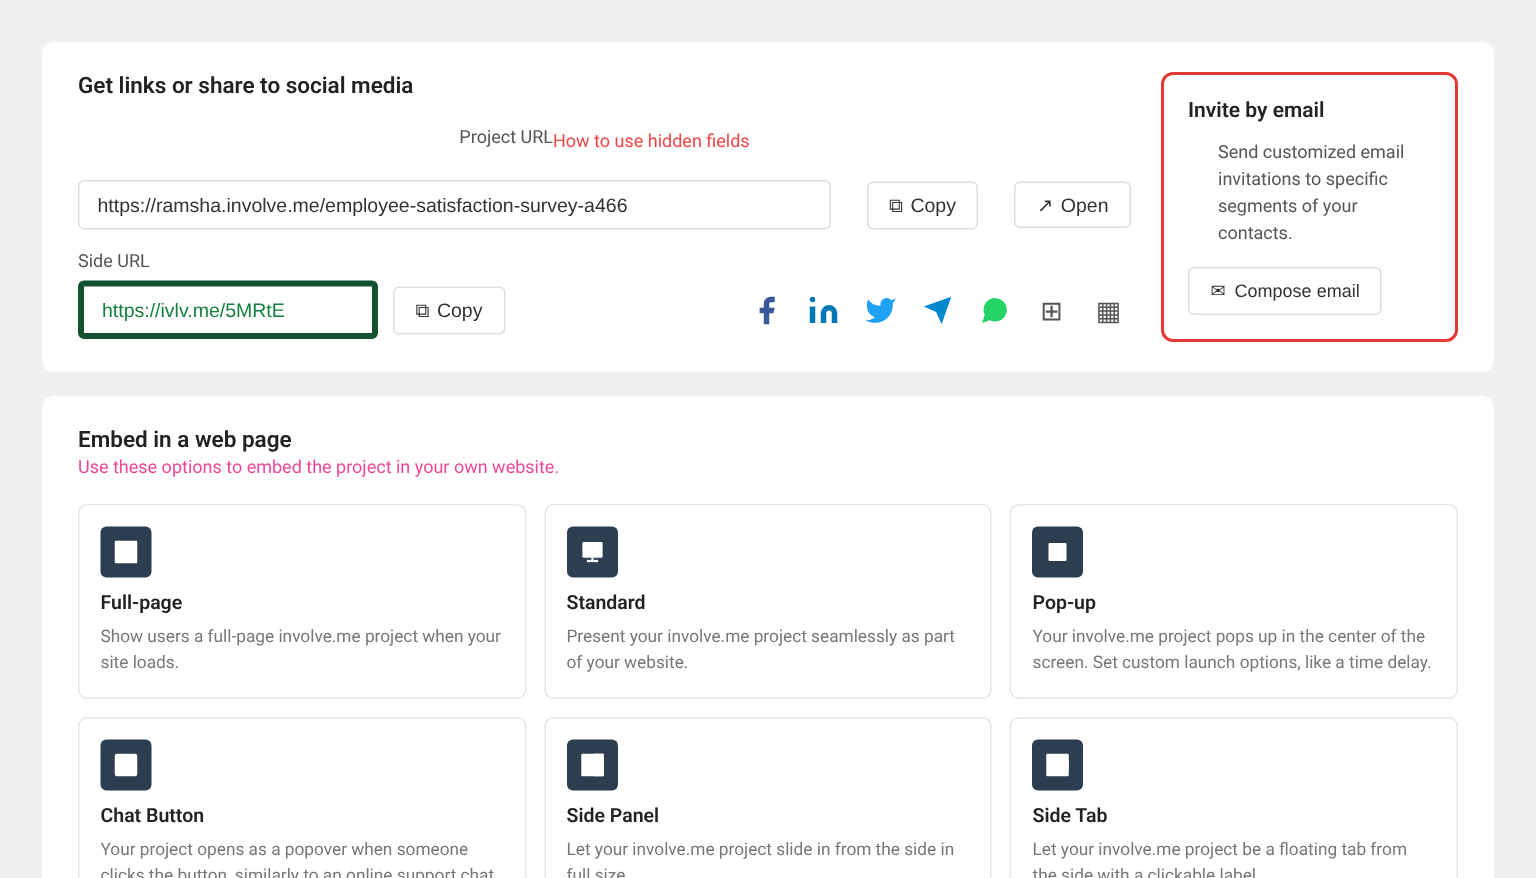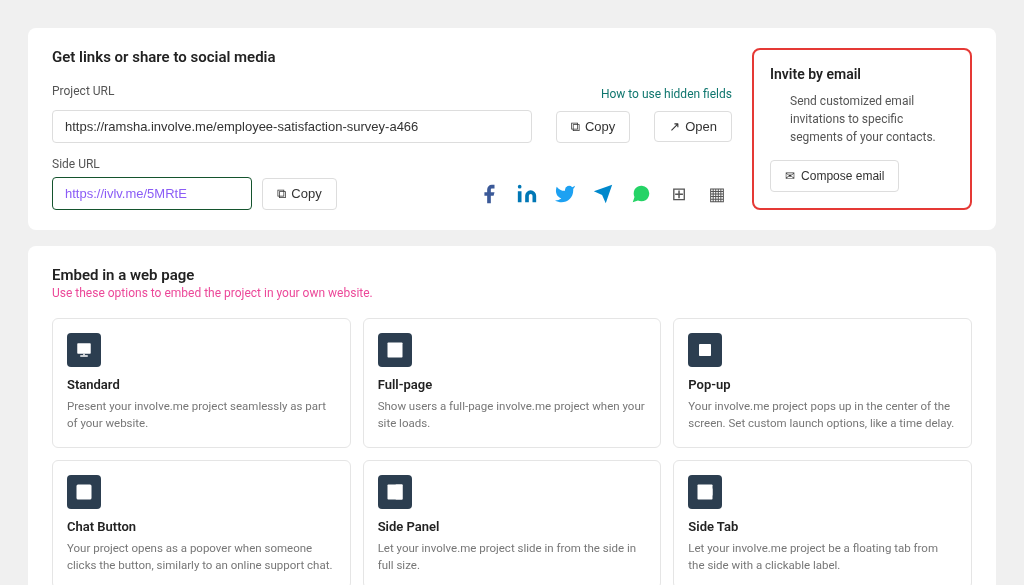--- a/index.html
+++ b/index.html
@@ -126,7 +126,7 @@
 
     
     .invite-card {
-      width: 220px;
+      width: 198px;
       border: 2.5px solid #e53935;
       border-radius: 8px;
       padding: 16px;

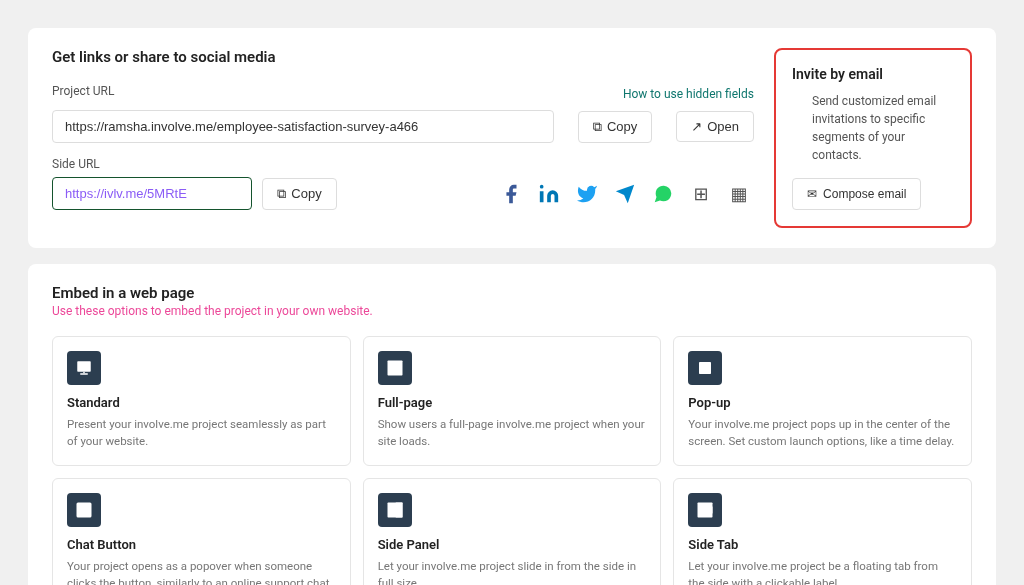--- a/index.html
+++ b/index.html
@@ -73,8 +73,8 @@
     .header-row {
       display: flex;
       align-items: center;
-      justify-content: space-between;
-      margin-bottom: 6px;
+      justify-content: center;
+      margin-bottom: 16px;
     }
     .hidden-fields-link {
       font-size: 12px;

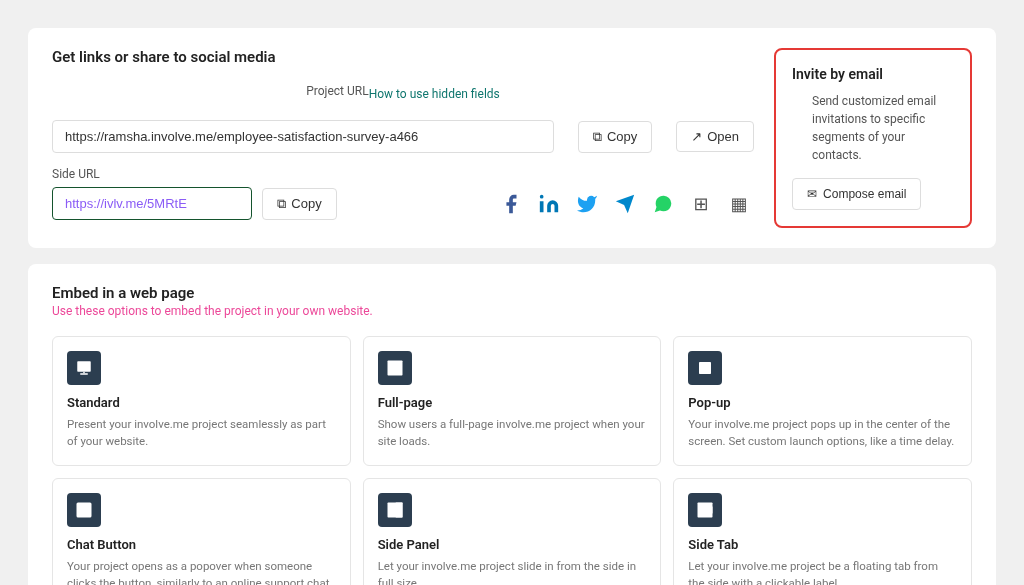--- a/index.html
+++ b/index.html
@@ -78,7 +78,7 @@
     }
     .hidden-fields-link {
       font-size: 12px;
-      color: #0f766e;
+      color: #ef4444;
       text-decoration: none;
     }
     .btn {

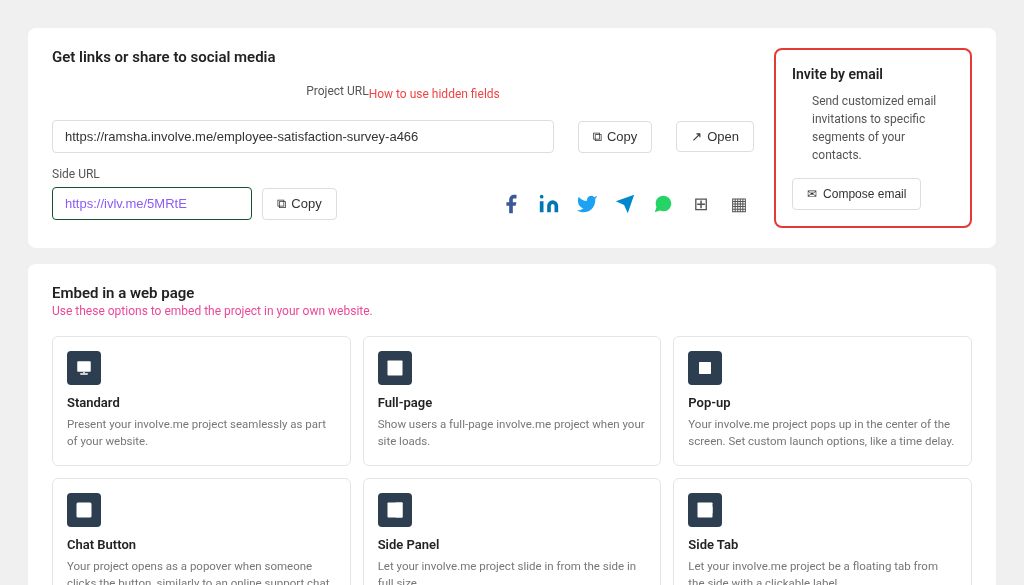--- a/index.html
+++ b/index.html
@@ -63,10 +63,10 @@
       width: 200px;
       flex: none;
       padding: 8px 12px;
-      border: 1px solid #14532d;
-      border-radius: 4px;
-      font-size: 13px;
-      color: #8b5cf6;
+      border: 4px solid #14532d;
+      border-radius: 4px;
+      font-size: 13px;
+      color: #15803d;
       background: #fff;
       outline: none;
     }

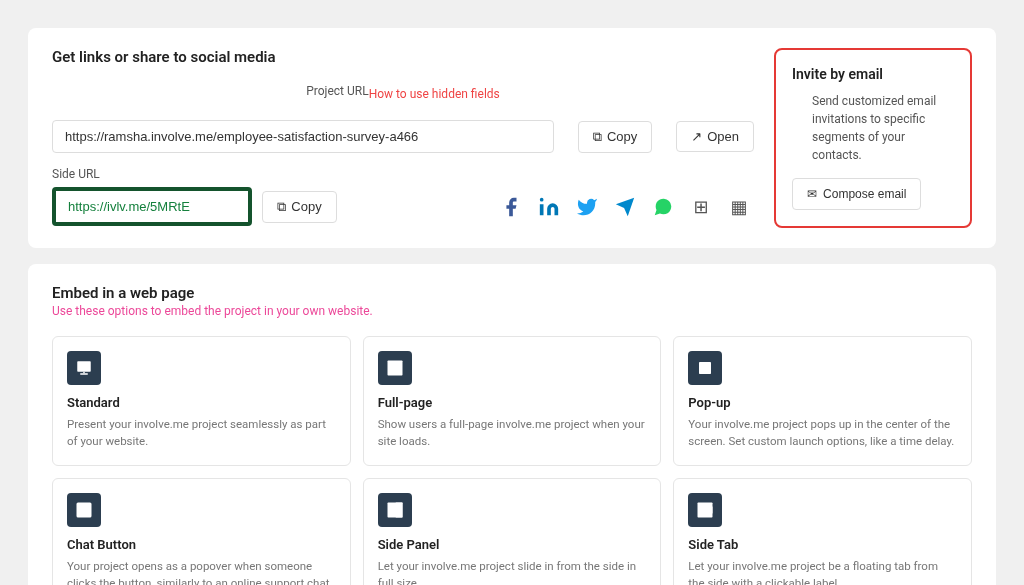--- a/index.html
+++ b/index.html
@@ -306,6 +306,16 @@
     <div class="embed-grid">
 
       <div class="embed-item">
+        <div class="embed-icon fullpage">
+          <svg viewBox="0 0 24 24">
+              <rect x="2" y="2" width="20" height="20" rx="1"></rect>
+            </svg>
+        </div>
+        <div class="embed-item-title">Full-page</div>
+        <div class="embed-item-desc">Show users a full-page involve.me project when your site loads.</div>
+      </div>
+
+      <div class="embed-item">
         <div class="embed-icon standard">
           <svg viewBox="0 0 24 24">
               <rect x="3" y="3" width="18" height="14" rx="1"></rect>
@@ -318,16 +328,6 @@
       </div>
 
       <div class="embed-item">
-        <div class="embed-icon fullpage">
-          <svg viewBox="0 0 24 24">
-              <rect x="2" y="2" width="20" height="20" rx="1"></rect>
-            </svg>
-        </div>
-        <div class="embed-item-title">Full-page</div>
-        <div class="embed-item-desc">Show users a full-page involve.me project when your site loads.</div>
-      </div>
-
-      <div class="embed-item">
         <div class="embed-icon popup">
           <svg viewBox="0 0 24 24">
               <rect x="4" y="4" width="16" height="16" rx="1"></rect>

